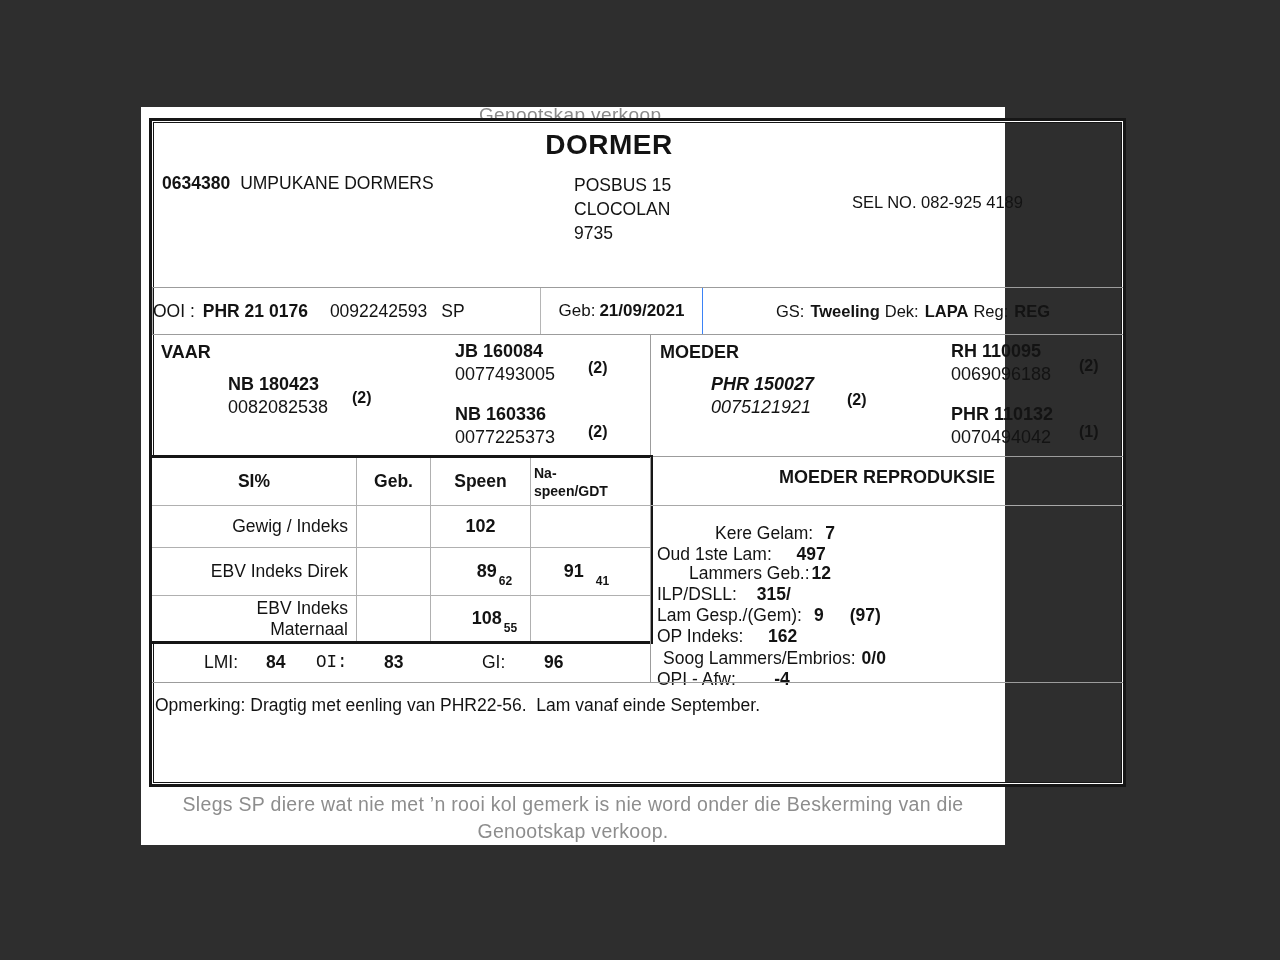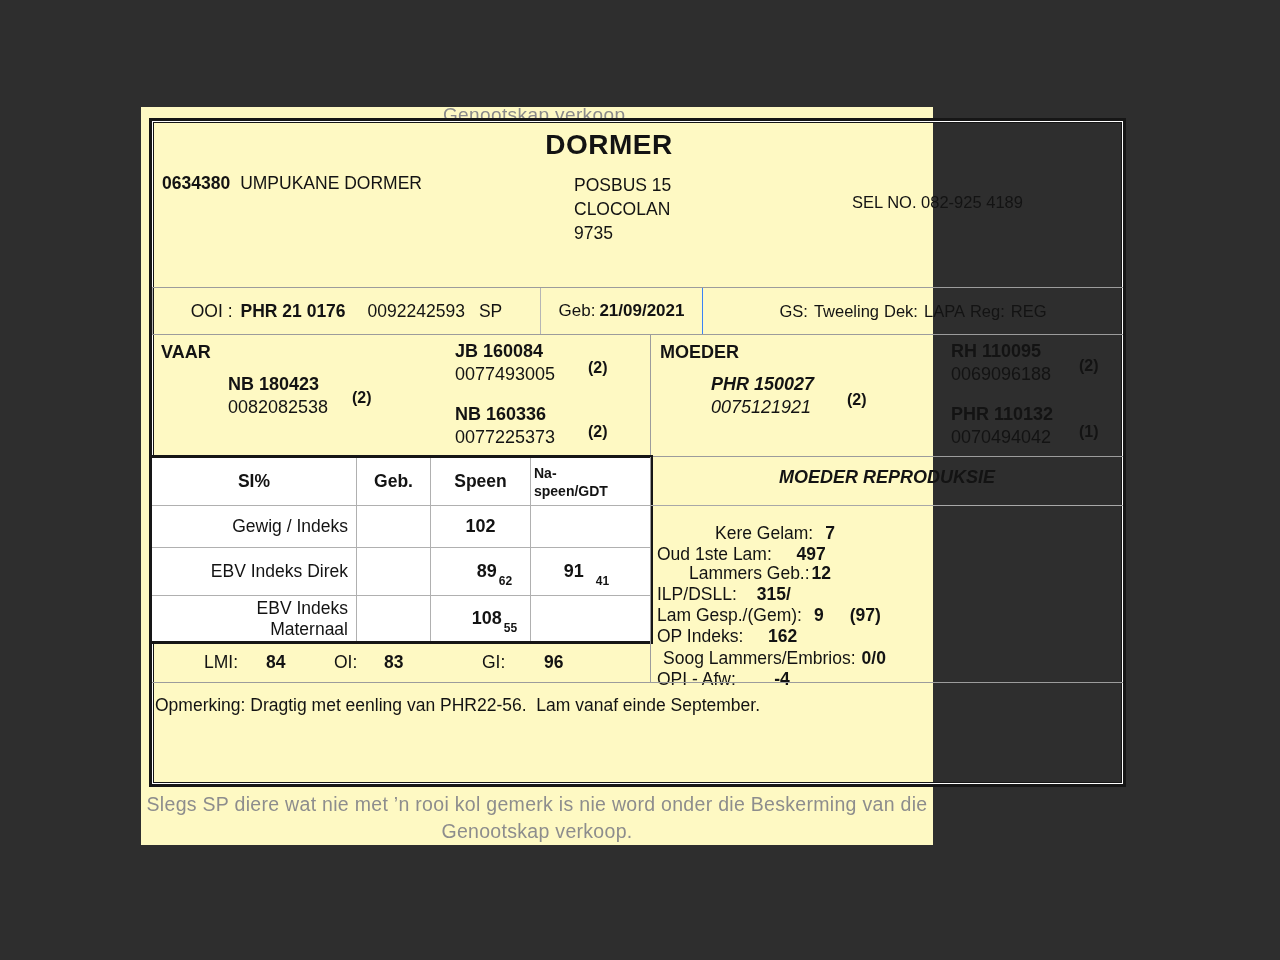--- a/index.html
+++ b/index.html
@@ -5,7 +5,7 @@
   html,body{margin:0;padding:0;background:#2e2e2e;}
   .stage{position:relative;width:1280px;height:960px;background:#2e2e2e;overflow:hidden;
          font-family:"Liberation Sans",sans-serif;color:#131313;}
-  .page{position:absolute;left:141px;top:107px;width:792px;height:738px;background:#fef9c3;}
+  .page{position:absolute;left:141px;top:107px;width:864px;height:738px;background:#ffffff;}
 
   
   .top-clip{position:absolute;left:0;top:0;width:100%;height:11px;overflow:hidden;text-align:center;}

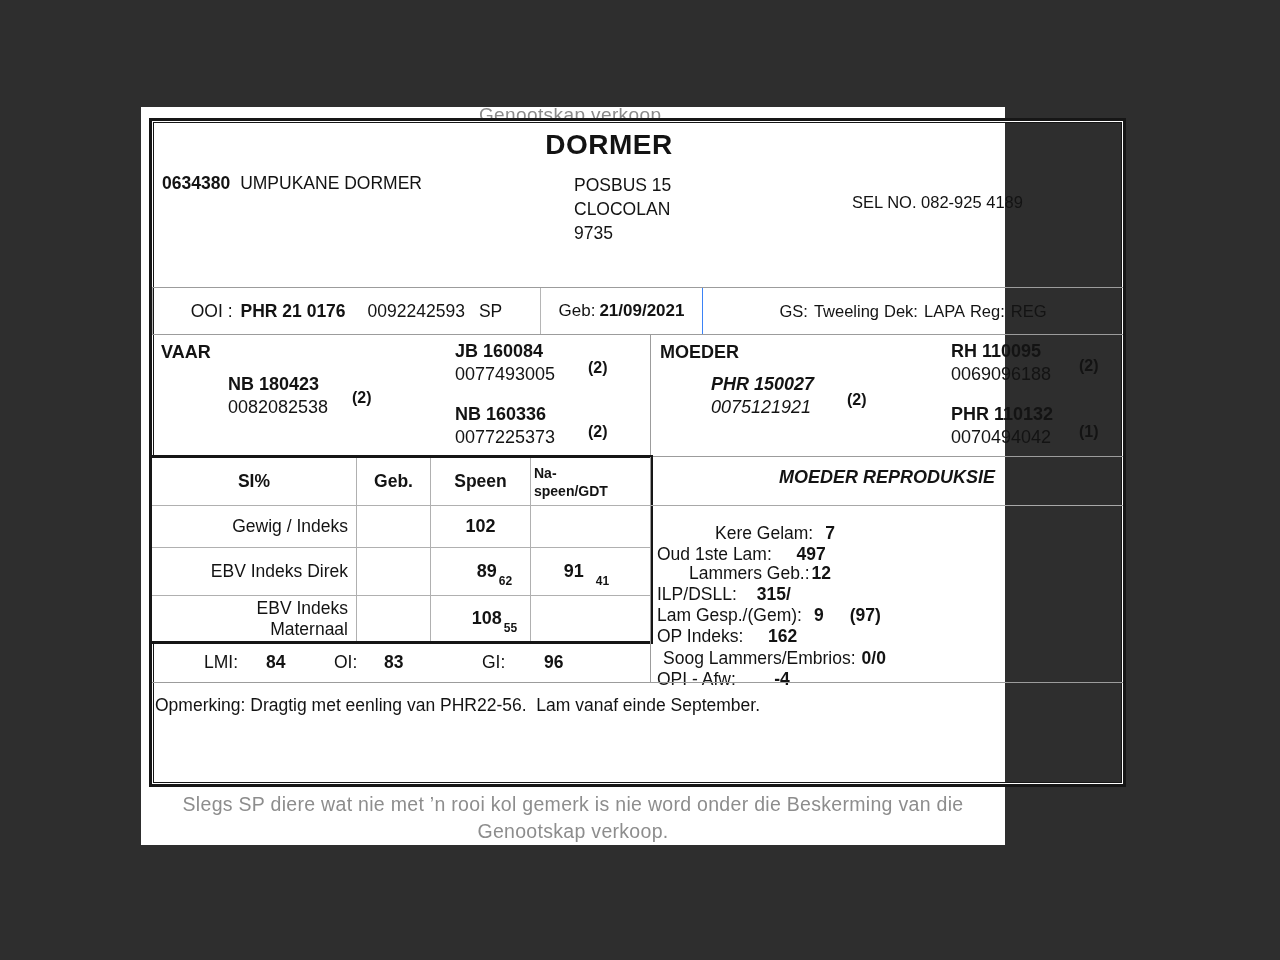--- a/index.html
+++ b/index.html
@@ -113,7 +113,7 @@
       <div class="sec sec-header">
         <div class="breed-title">DORMER</div>
         <div class="breeder-line">
-          <span class="breeder-no">0634380</span><span>UMPUKANE DORMER</span>
+          <span class="breeder-no">0634380</span><span>UMPUKANE DORMERS</span>
         </div>
         <div class="address">
           <div>POSBUS 15</div>

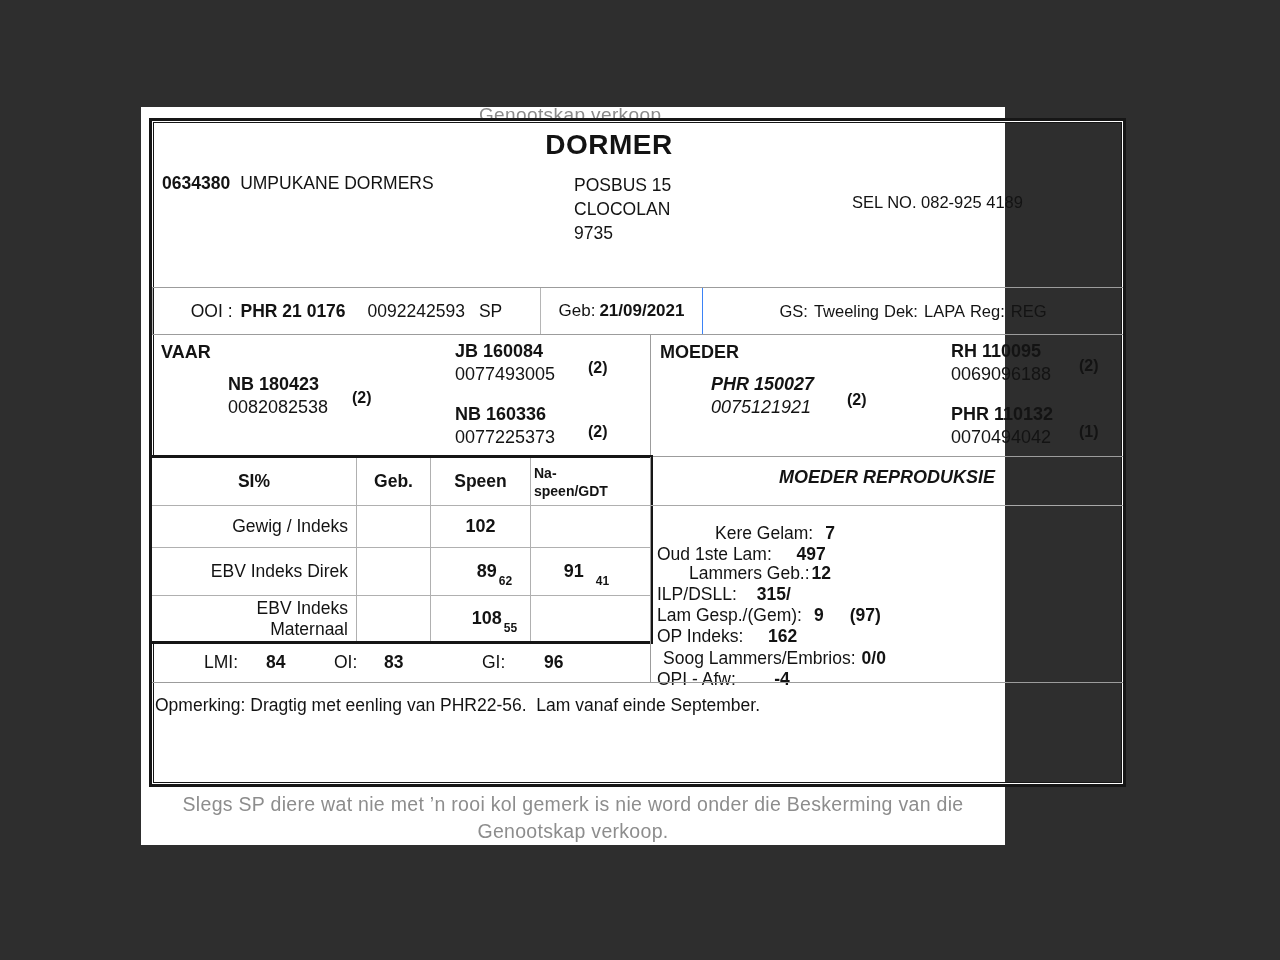--- a/index.html
+++ b/index.html
@@ -32,7 +32,7 @@
   .lot-cell{display:flex;align-items:center;}
   .lot-id{width:118px;padding-left:8px;font-size:23px;font-weight:bold;}
   .lot-id .num{margin-left:9px;}
-  .lot-ooi{width:388px;border-left:1px solid #b5b5b5;justify-content:center;font-size:17.5px;}
+  .lot-ooi{width:388px;border-left:1px solid #b5b5b5;font-size:17.5px;}
   .lot-ooi .v{font-weight:bold;margin-left:8px;}
   .lot-ooi .reg{margin-left:22px;}
   .lot-ooi .flag{margin-left:14px;}

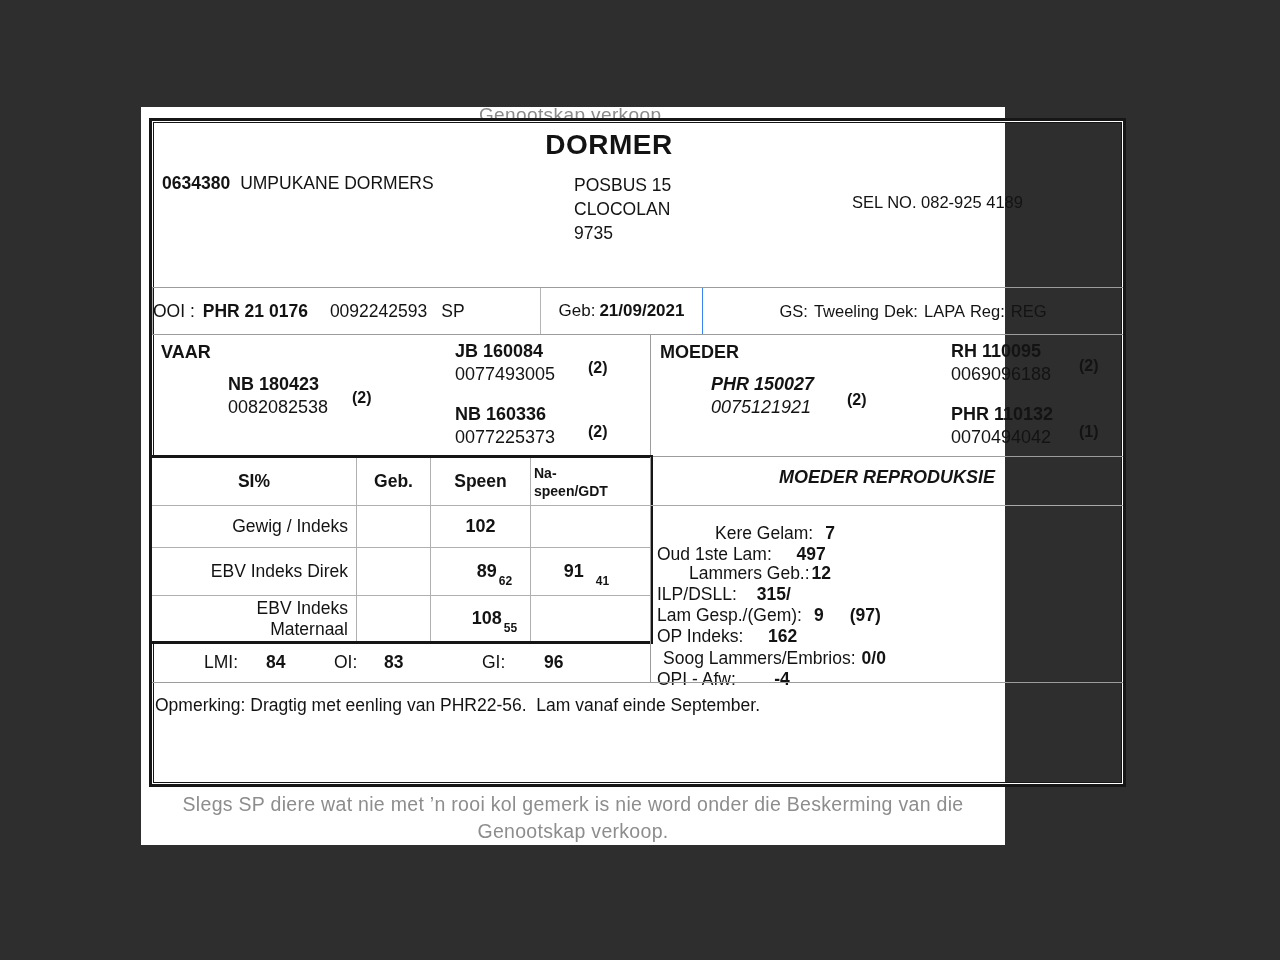--- a/index.html
+++ b/index.html
@@ -39,7 +39,7 @@
   .lot-geb{width:162px;border-left:1px solid #b5b5b5;justify-content:center;font-size:17px;}
   .lot-geb .v{font-weight:bold;margin-left:4px;}
   .lot-gs{flex:1;border-left:1px solid #3b82f6;justify-content:center;font-size:16.5px;white-space:nowrap;}
-  .lot-gs .v{font-weight:normal;margin-left:6px;margin-right:5px;}
+  .lot-gs .v{font-weight:bold;margin-left:6px;margin-right:5px;}
   .lot-gs .v:last-child{margin-right:0;}
 
   

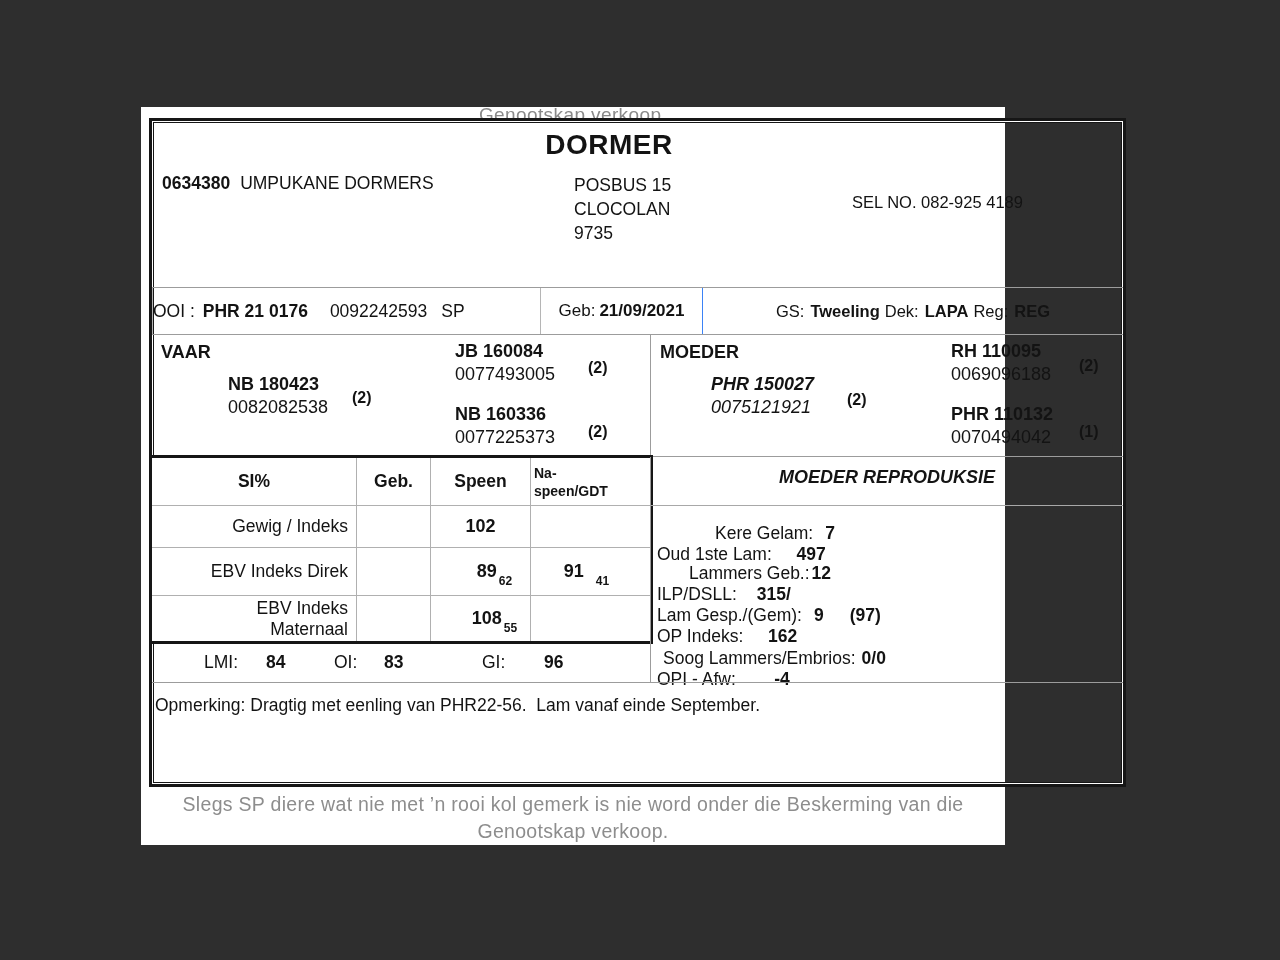--- a/index.html
+++ b/index.html
@@ -76,7 +76,7 @@
   .lmi-row .val{font-weight:bold;}
 
   .main-right{position:absolute;left:498px;right:0;top:0;bottom:0;border-left:1px solid #9c9c9c;}
-  .repro-title{position:absolute;left:0;right:0;top:10px;text-align:center;font-size:18px;font-weight:bold;font-style:italic;}
+  .repro-title{position:absolute;left:0;right:0;top:10px;text-align:center;font-size:18px;font-weight:bold;}
   .repro-divider{position:absolute;left:0;right:0;top:48px;border-top:1px solid #a8a8a8;}
   .repro-row{position:absolute;left:6px;right:8px;height:24px;display:flex;justify-content:space-between;
              font-size:17.5px;white-space:nowrap;flex-direction:column;}

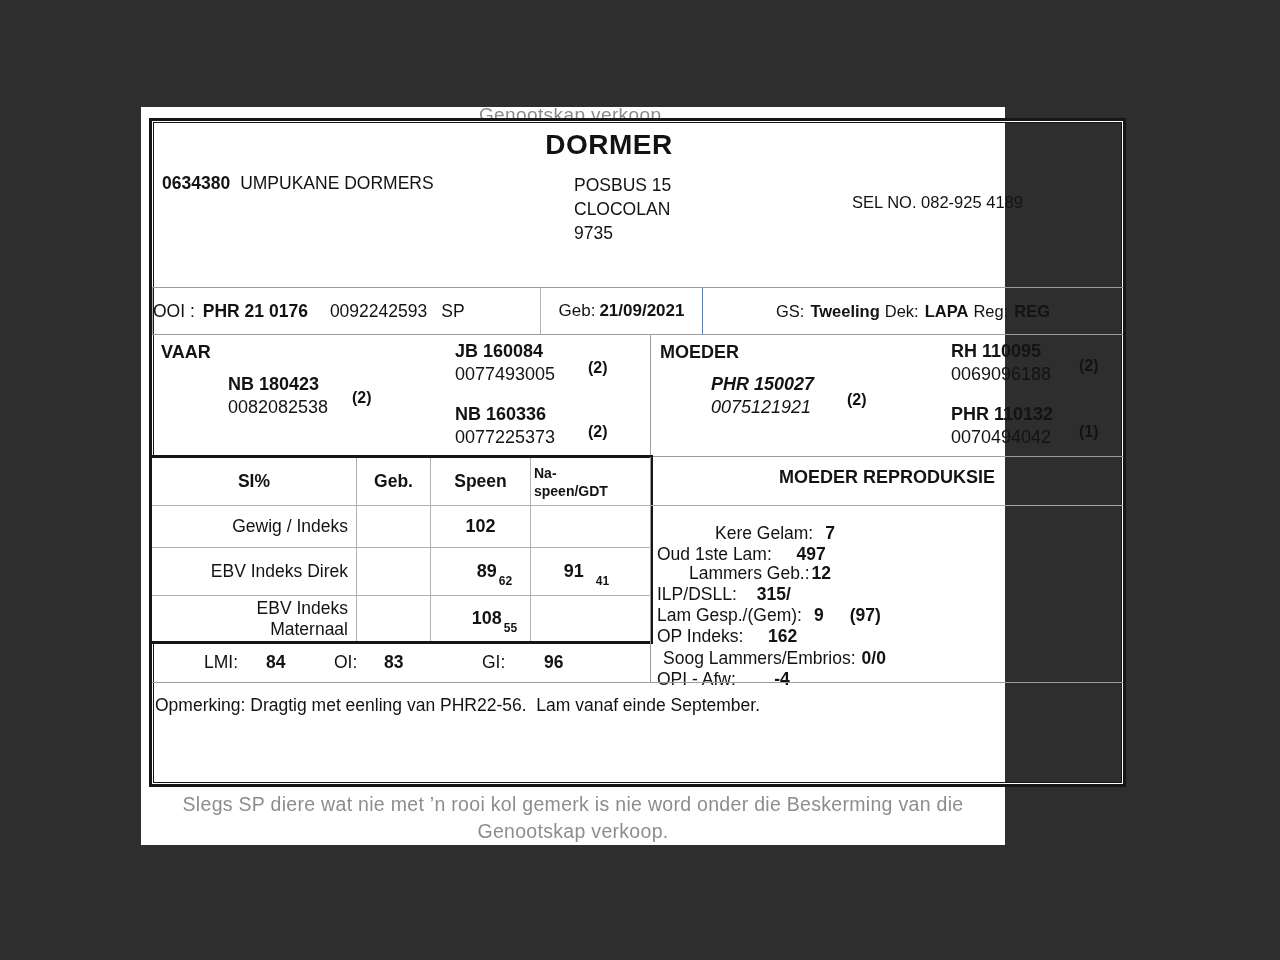--- a/index.html
+++ b/index.html
@@ -220,7 +220,7 @@
         <div class="lmi-row">
           <span style="left:52px;">LMI:</span>
           <span class="val" style="left:114px;">84</span>
-          <span style="left:182px;">OI:</span>
+          <span style="left:164px;font-family:Liberation Mono, monospace;">OI:</span>
           <span class="val" style="left:232px;">83</span>
           <span style="left:330px;">GI:</span>
           <span class="val" style="left:392px;">96</span>

